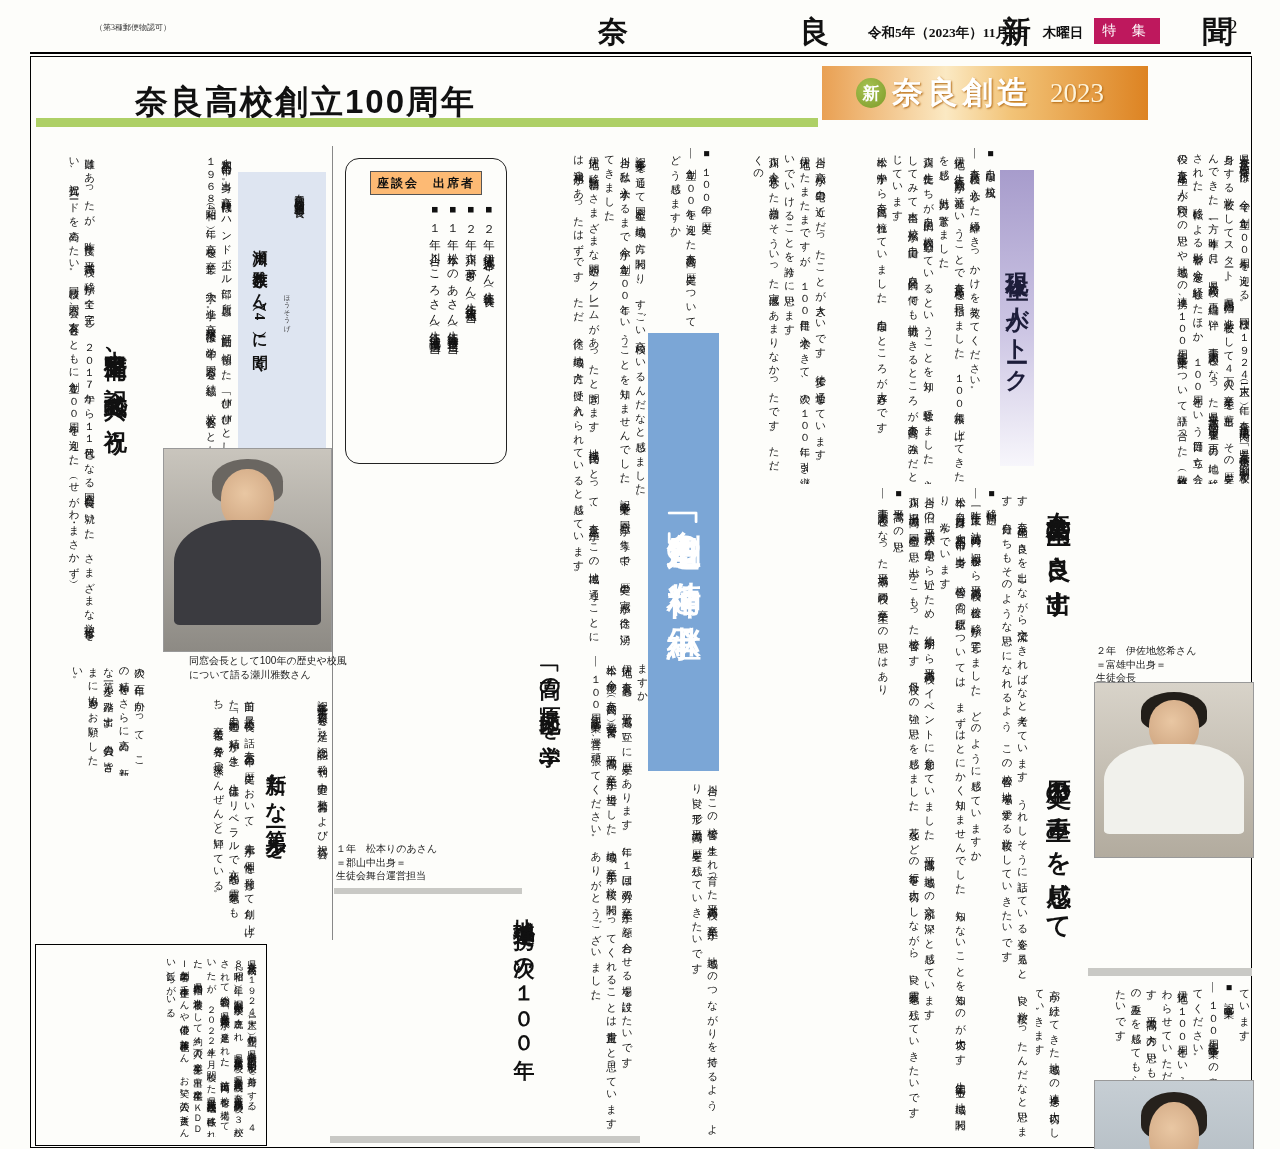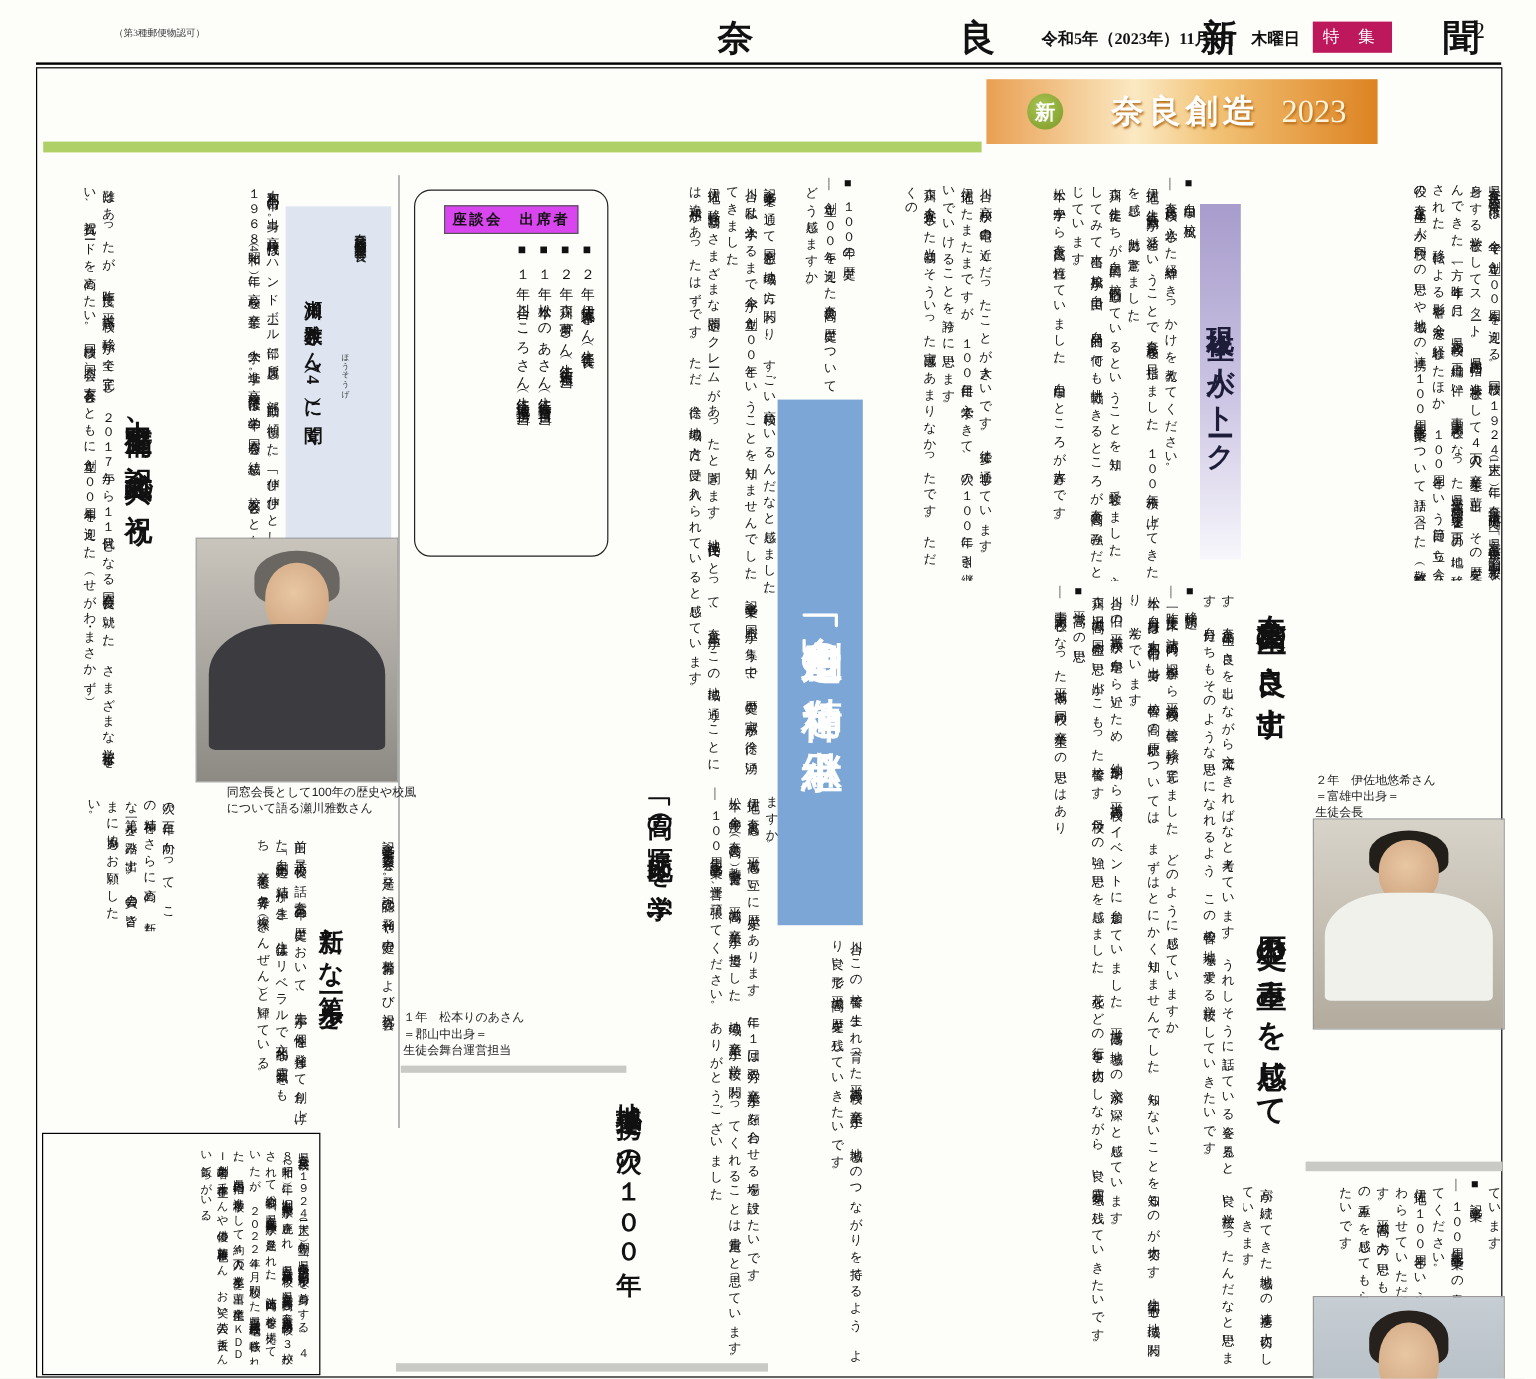--- a/index.html
+++ b/index.html
@@ -33,6 +33,7 @@
   <div class="abs rule" style="left:30px;top:52px;width:1221px;height:2px;"></div>
   <div class="abs" style="left:30px;top:56px;width:1220px;height:1090px;border:1px solid #000;"></div>
 
+  <div class="abs sans" style="left:135px;top:80px;font-size:33px;font-weight:bold;letter-spacing:2px;">奈良高校創立100周年</div>
   <div class="abs" style="left:36px;top:118px;width:782px;height:9px;background:#aed066;"></div>
 
   <div class="abs" style="left:822px;top:66px;width:326px;height:54px;background:linear-gradient(90deg,#e9a053,#fbe9c3 38%,#f2c377 58%,#dd8322);display:flex;align-items:center;">

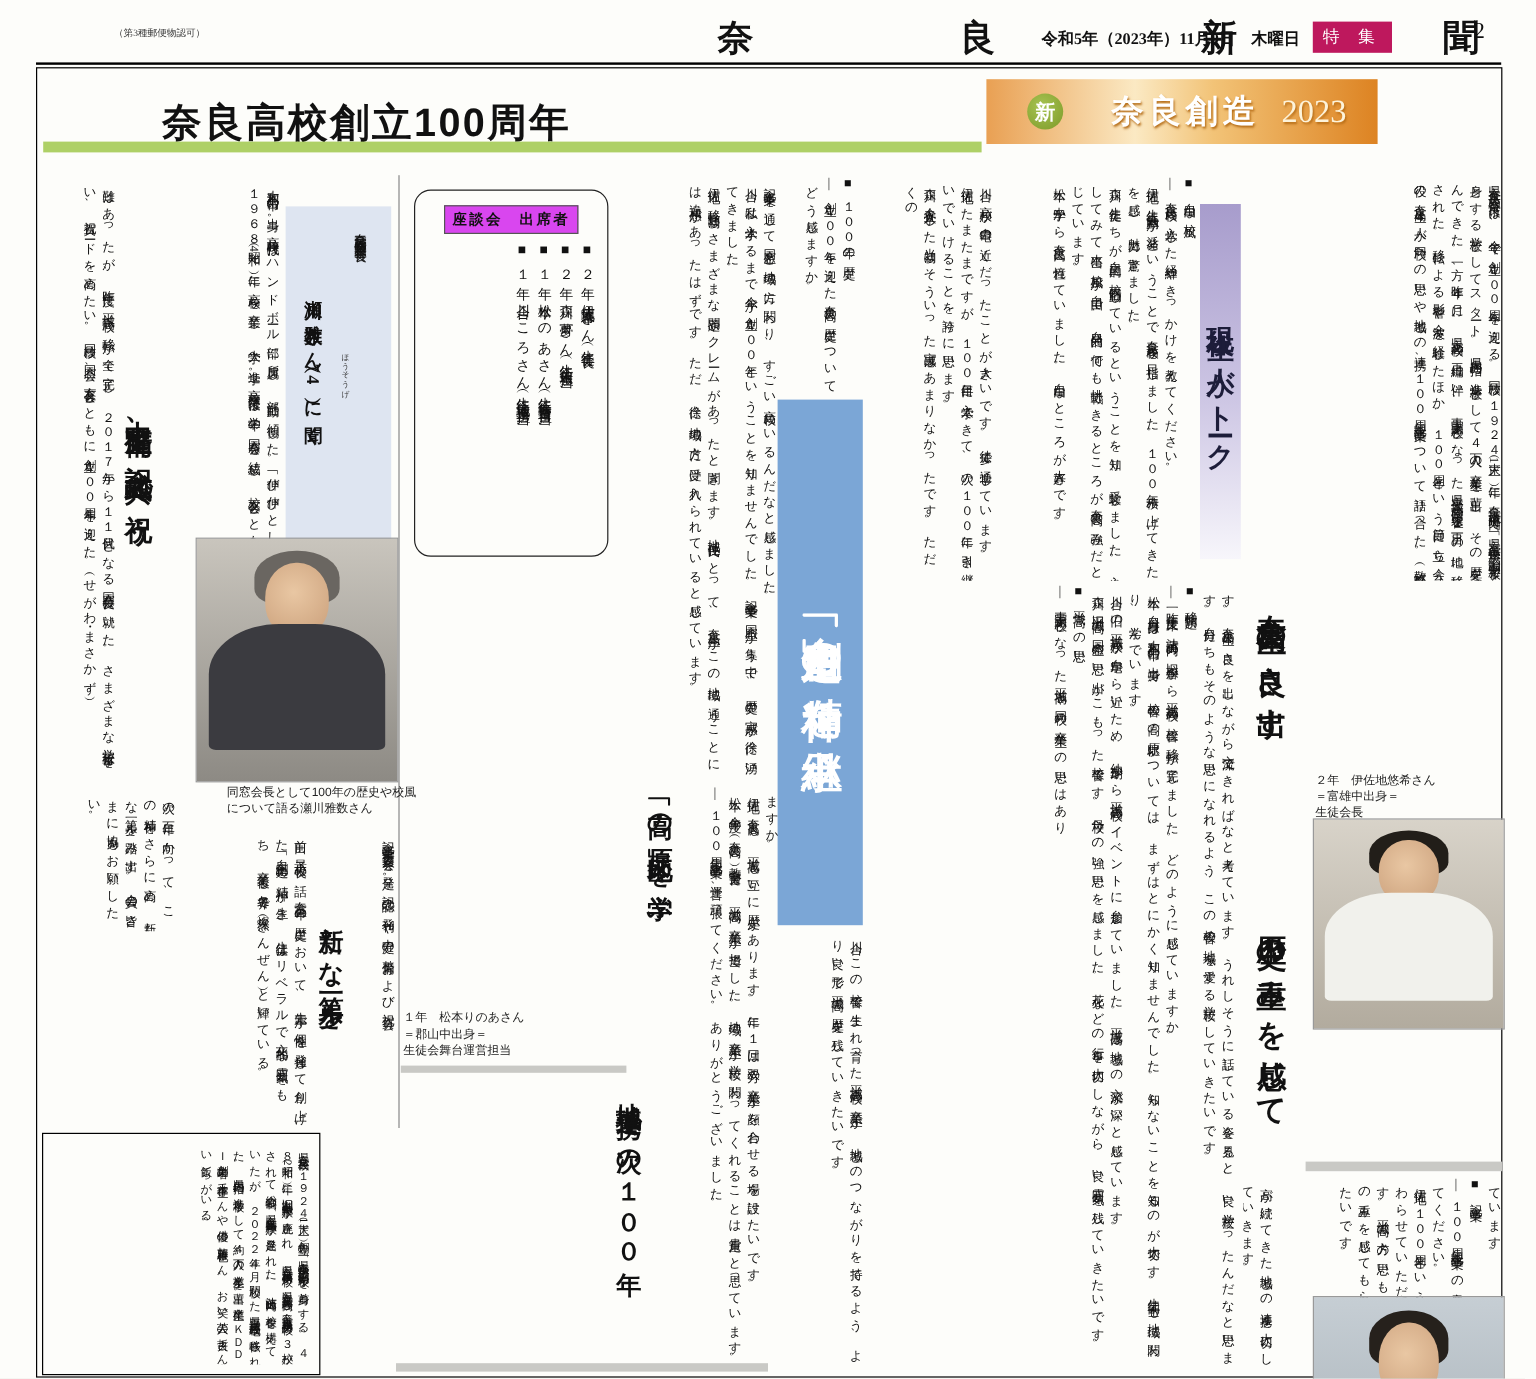--- a/index.html
+++ b/index.html
@@ -38,7 +38,7 @@
 
   <div class="abs" style="left:822px;top:66px;width:326px;height:54px;background:linear-gradient(90deg,#e9a053,#fbe9c3 38%,#f2c377 58%,#dd8322);display:flex;align-items:center;">
     <div class="badge-circle" style="width:30px;height:30px;margin-left:34px;font-size:17px;">新</div>
-    <div style="margin-left:40px;font-size:27px;font-weight:bold;color:#fff;letter-spacing:4px;text-shadow:1px 1px 2px #b36a14;">奈良創造</div>
+    <div style="margin-left:6px;font-size:31px;font-weight:bold;color:#fff;letter-spacing:4px;text-shadow:1px 1px 2px #b36a14;">奈良創造</div>
     <div style="margin-left:18px;font-size:27px;color:#fdf3da;text-shadow:1px 1px 2px #b36a14;">2023</div>
   </div>
 

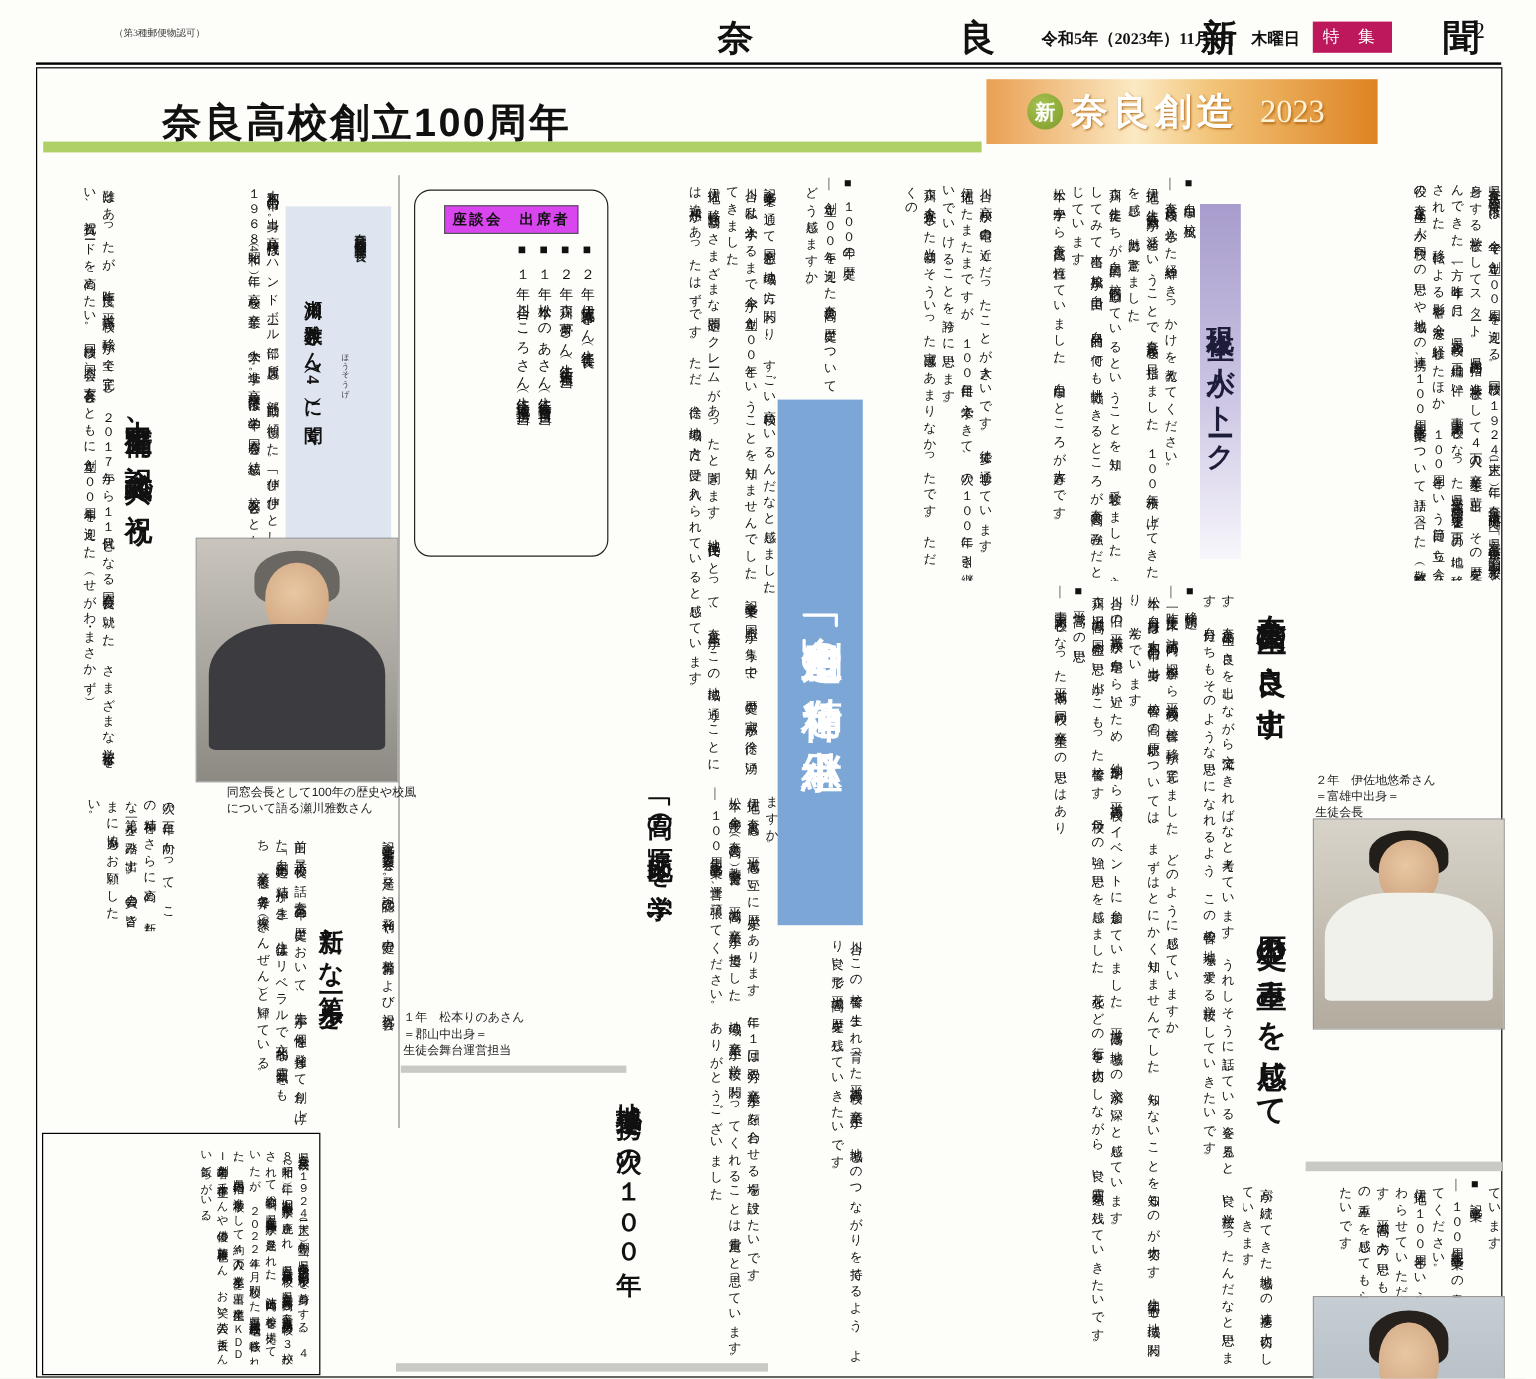--- a/index.html
+++ b/index.html
@@ -87,7 +87,7 @@
   <div class="abs v hl" style="left:510px;top:902px;font-size:21px;">地域連携で次の１００年</div>
 
   <div class="abs" style="left:345px;top:158px;width:160px;height:304px;border:1.5px solid #222;border-radius:14px;">
-    <div class="sans" style="position:absolute;left:24px;top:12px;width:110px;height:22px;background:#d946ef;border:1px solid #555;display:flex;align-items:center;justify-content:center;font-size:12px;font-weight:bold;letter-spacing:2px;">座談会　出席者</div>
+    <div class="sans" style="position:absolute;left:24px;top:12px;width:110px;height:22px;background:#fdba74;border:1px solid #555;display:flex;align-items:center;justify-content:center;font-size:12px;font-weight:bold;letter-spacing:2px;">座談会　出席者</div>
     <div class="v" style="position:absolute;left:8px;top:44px;width:144px;height:250px;font-size:11.5px;line-height:18px;letter-spacing:1.5px;">
       <div>■２年　伊佐地悠希さん（生徒会長）</div>
       <div>■２年　森川　夢可さん（生徒会広報担当）</div>

